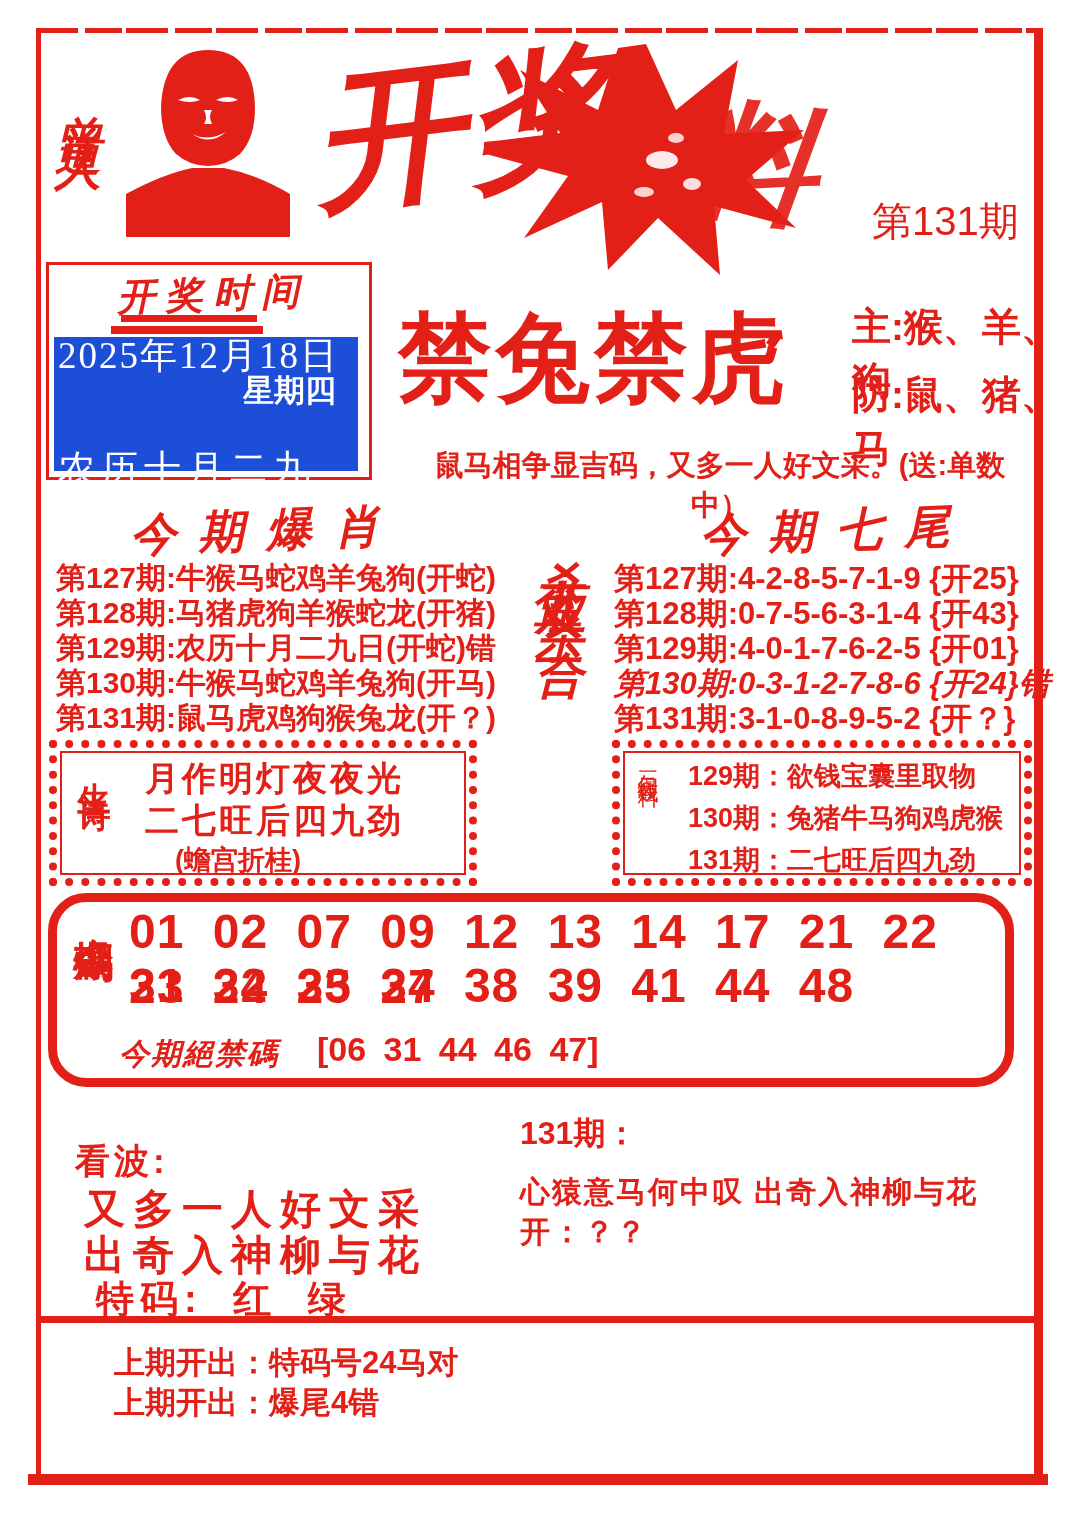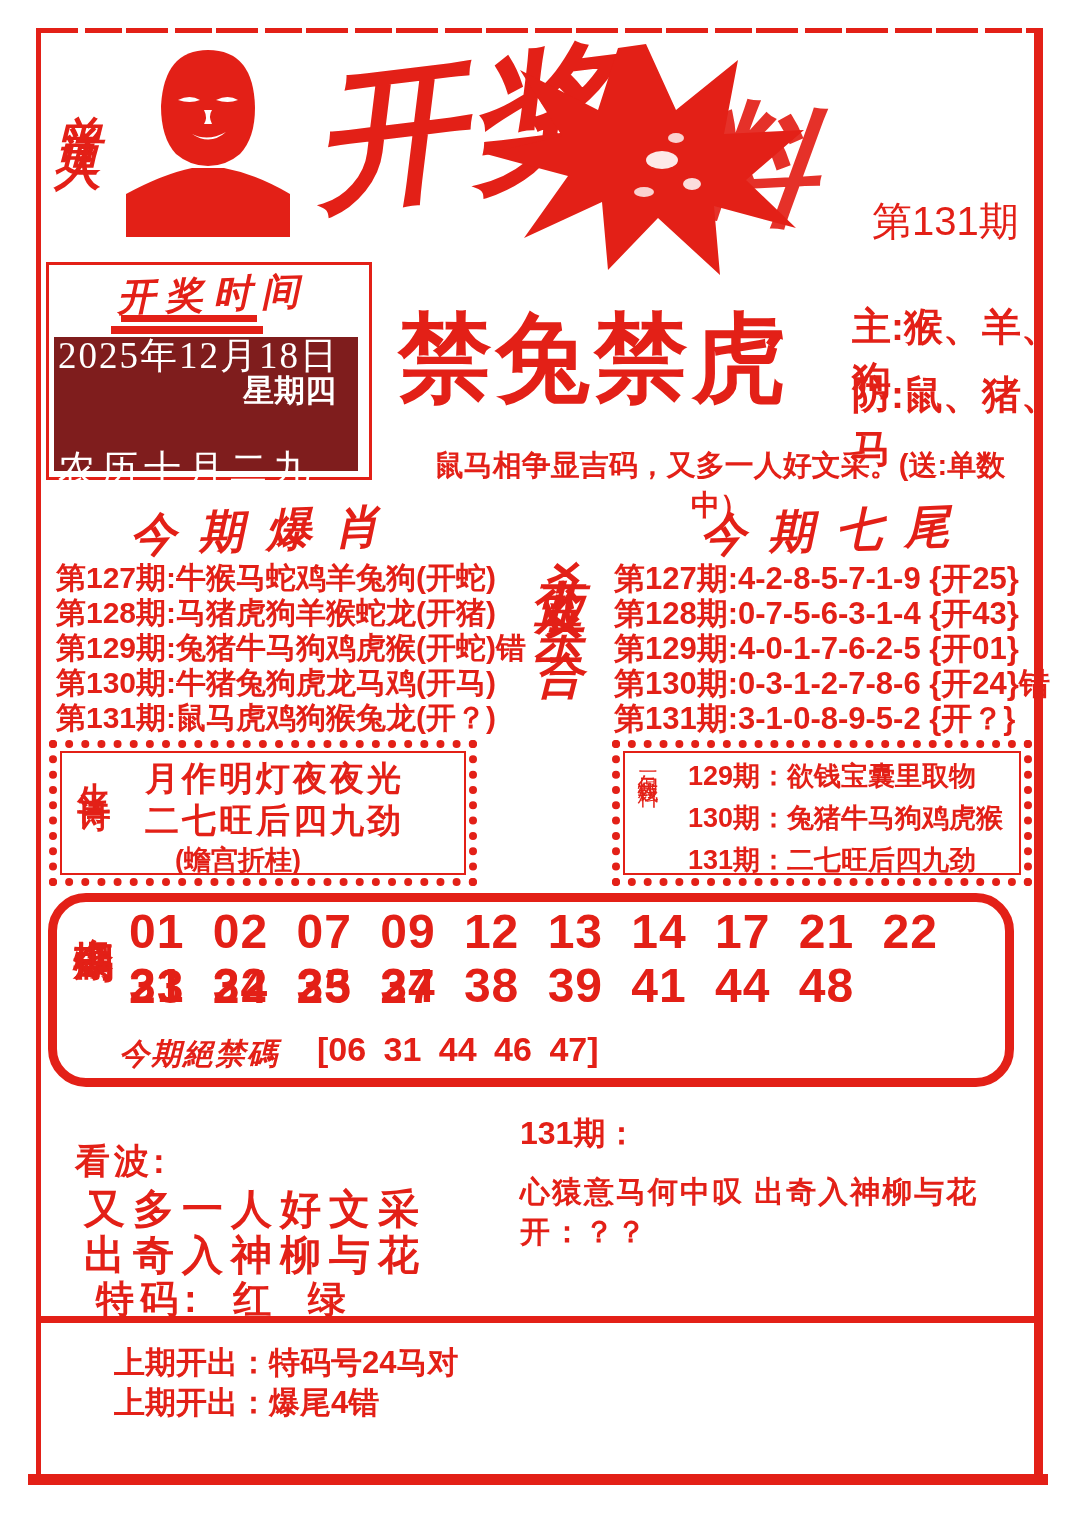--- a/index.html
+++ b/index.html
@@ -10,7 +10,7 @@
   .callig{font-family:"DejaVu Serif",serif;font-style:italic;font-weight:bold;}
   .serif{font-family:"Liberation Serif",serif;}
   .vert{writing-mode:vertical-rl;text-orientation:upright;letter-spacing:10px;}
-  .fill{background:#7f1d1d;color:#ffffff;}
+  .fill{background:#1d4ed8;color:#ffffff;}
   .chain{border:8px dotted #e32017;}
   .chain-inner{position:absolute;inset:3px;border:2px solid #e32017;}
   .nums{word-spacing:14px;letter-spacing:1px;font-weight:bold;}

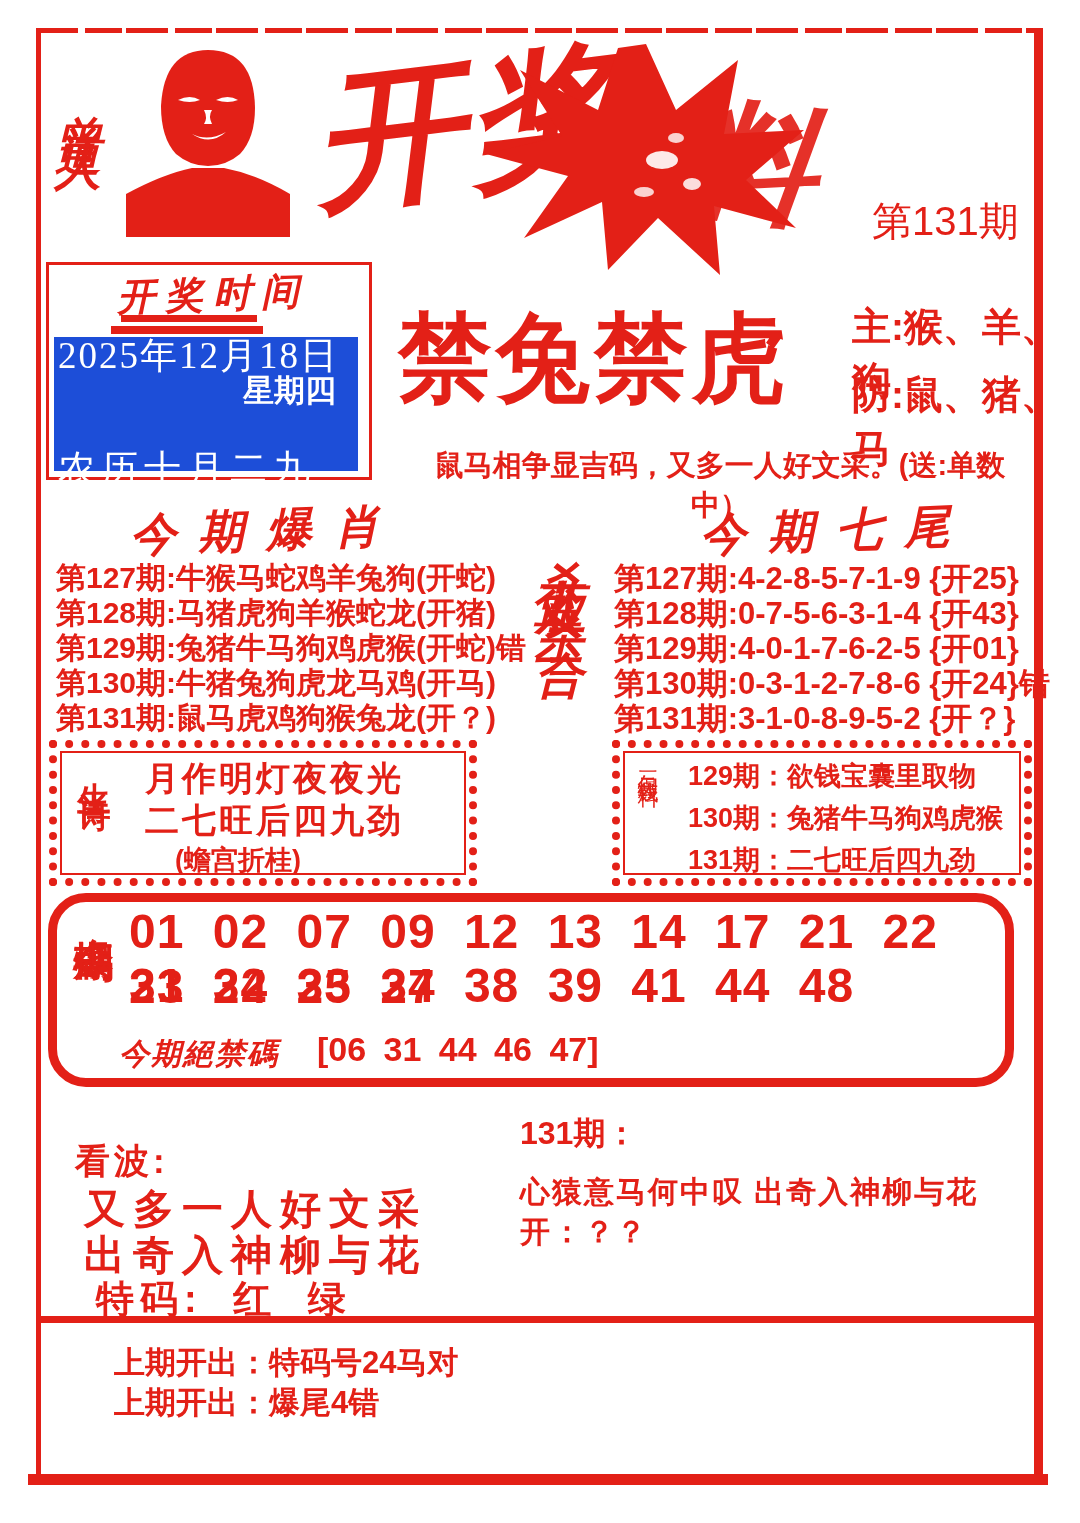--- a/index.html
+++ b/index.html
@@ -70,7 +70,7 @@
   <div class="abs callig" style="left:130px;top:500px;font-size:46px;letter-spacing:22px;transform:rotate(-2deg);">今期爆肖</div>
   <div class="abs bold" style="left:56px;top:558px;font-size:30px;">第127期:牛猴马蛇鸡羊兔狗(开蛇)</div>
   <div class="abs bold" style="left:56px;top:593px;font-size:30px;">第128期:马猪虎狗羊猴蛇龙(开猪)</div>
-  <div class="abs bold" style="left:56px;top:628px;font-size:30px;">第129期:兔猪牛马狗鸡虎猴(开蛇)错</div>
+  <div class="abs bold" style="left:56px;top:628px;font-size:30px;">第129期:农历十月二九日(开蛇)错</div>
   <div class="abs bold" style="left:56px;top:663px;font-size:30px;">第130期:牛猪兔狗虎龙马鸡(开马)</div>
   <div class="abs bold" style="left:56px;top:698px;font-size:30px;">第131期:鼠马虎鸡狗猴兔龙(开？)</div>
 

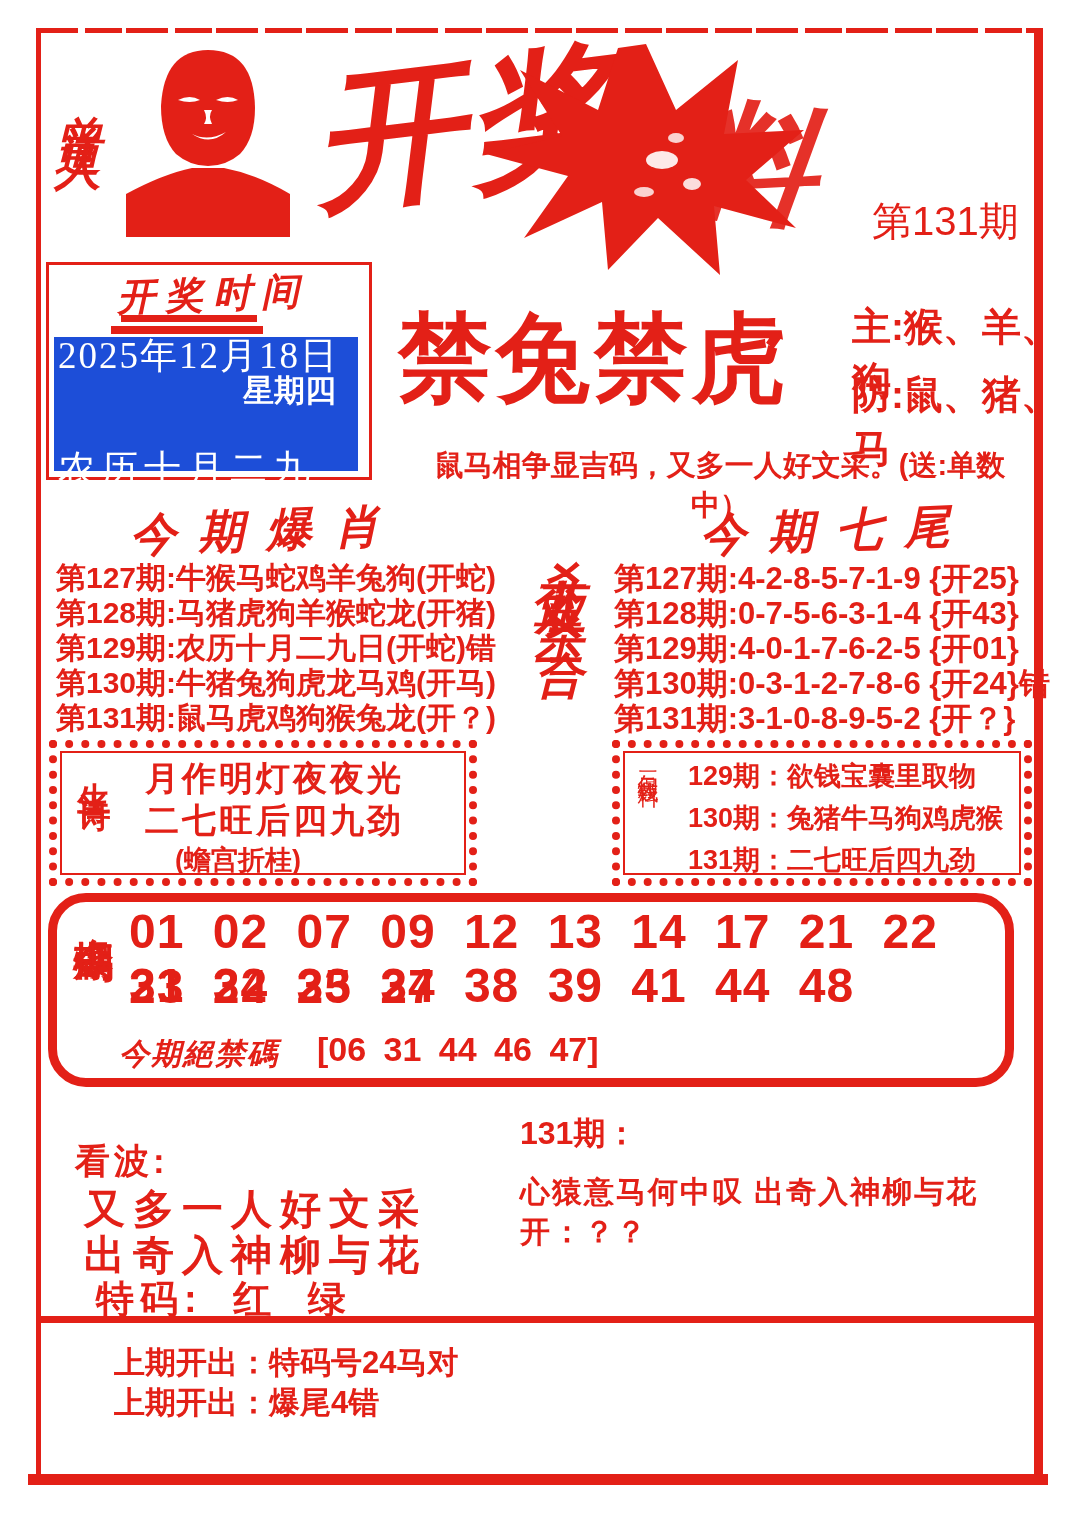--- a/index.html
+++ b/index.html
@@ -71,7 +71,7 @@
   <div class="abs bold" style="left:56px;top:558px;font-size:30px;">第127期:牛猴马蛇鸡羊兔狗(开蛇)</div>
   <div class="abs bold" style="left:56px;top:593px;font-size:30px;">第128期:马猪虎狗羊猴蛇龙(开猪)</div>
   <div class="abs bold" style="left:56px;top:628px;font-size:30px;">第129期:农历十月二九日(开蛇)错</div>
-  <div class="abs bold" style="left:56px;top:663px;font-size:30px;">第130期:牛猪兔狗虎龙马鸡(开马)</div>
+  <div class="abs bold" style="left:56px;top:663px;font-size:30px;">第130期:牛猴马蛇鸡羊兔狗(开马)</div>
   <div class="abs bold" style="left:56px;top:698px;font-size:30px;">第131期:鼠马虎鸡狗猴兔龙(开？)</div>
 
   <div class="abs vert callig" style="left:528px;top:522px;font-size:48px;letter-spacing:18px;">杀蓝双杀二合</div>

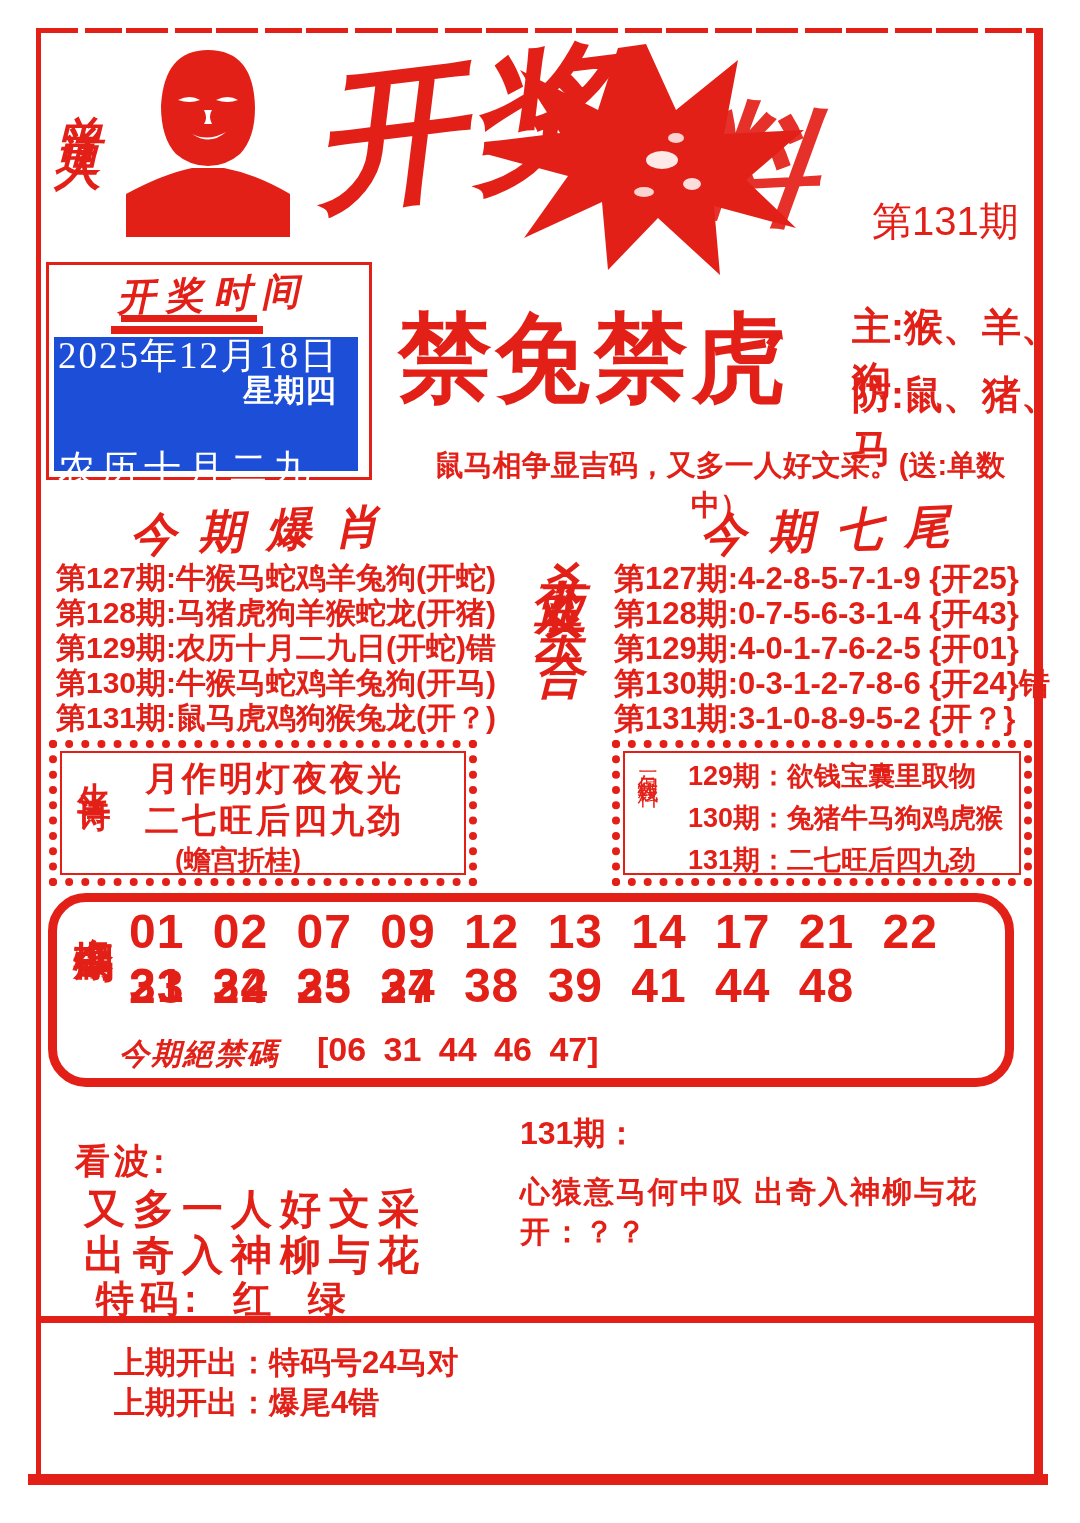--- a/index.html
+++ b/index.html
@@ -80,7 +80,7 @@
   <div class="abs bold" style="left:614px;top:558px;font-size:31px;">第127期:4-2-8-5-7-1-9 {开25}</div>
   <div class="abs bold" style="left:614px;top:593px;font-size:31px;">第128期:0-7-5-6-3-1-4 {开43}</div>
   <div class="abs bold" style="left:614px;top:628px;font-size:31px;">第129期:4-0-1-7-6-2-5 {开01}</div>
-  <div class="abs bold" style="left:614px;top:663px;font-size:31px;">第130期:0-3-1-2-7-8-6 {开24}错</div>
+  <div class="abs bold" style="left:614px;top:663px;font-size:31px;font-style:italic;">第130期:0-3-1-2-7-8-6 {开24}错</div>
   <div class="abs bold" style="left:614px;top:698px;font-size:31px;">第131期:3-1-0-8-9-5-2 {开？}</div>
 
   <div class="abs chain" style="left:49px;top:740px;width:412px;height:130px;">

